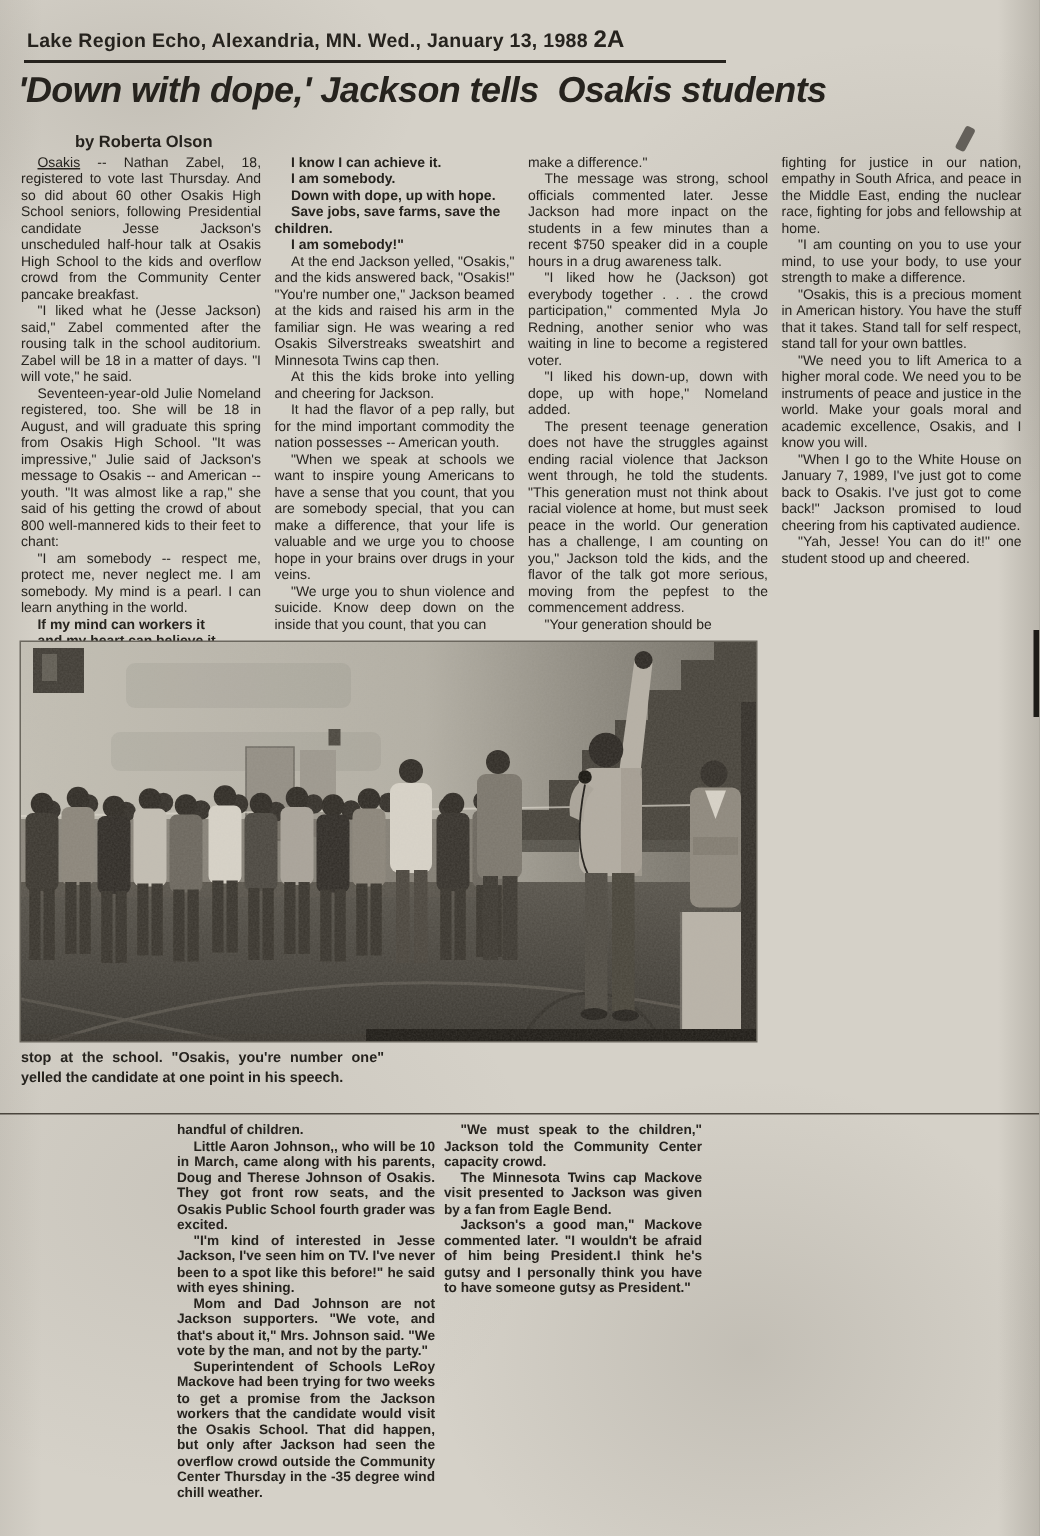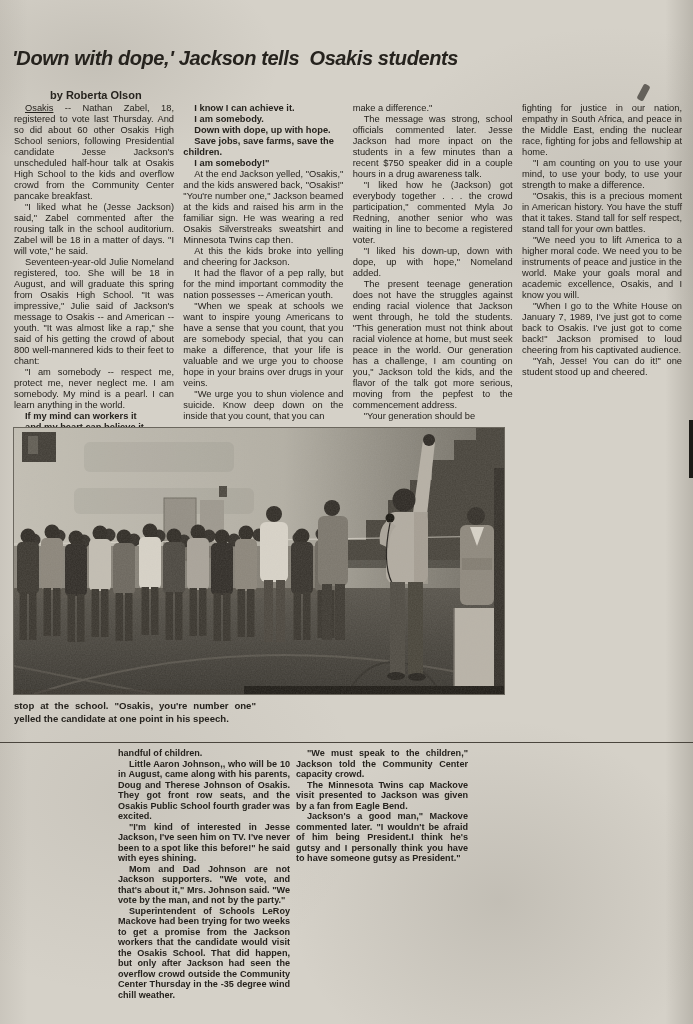--- a/index.html
+++ b/index.html
@@ -55,6 +55,10 @@
 
 <div class="page">
 
+  <div class="masthead">
+    <span>Lake Region Echo, Alexandria, MN. Wed., January 13, 1988</span>
+    <span class="page-num">2A</span>
+  </div>
 
   <div class="headline">'Down with dope,' Jackson tells  Osakis students</div>
 

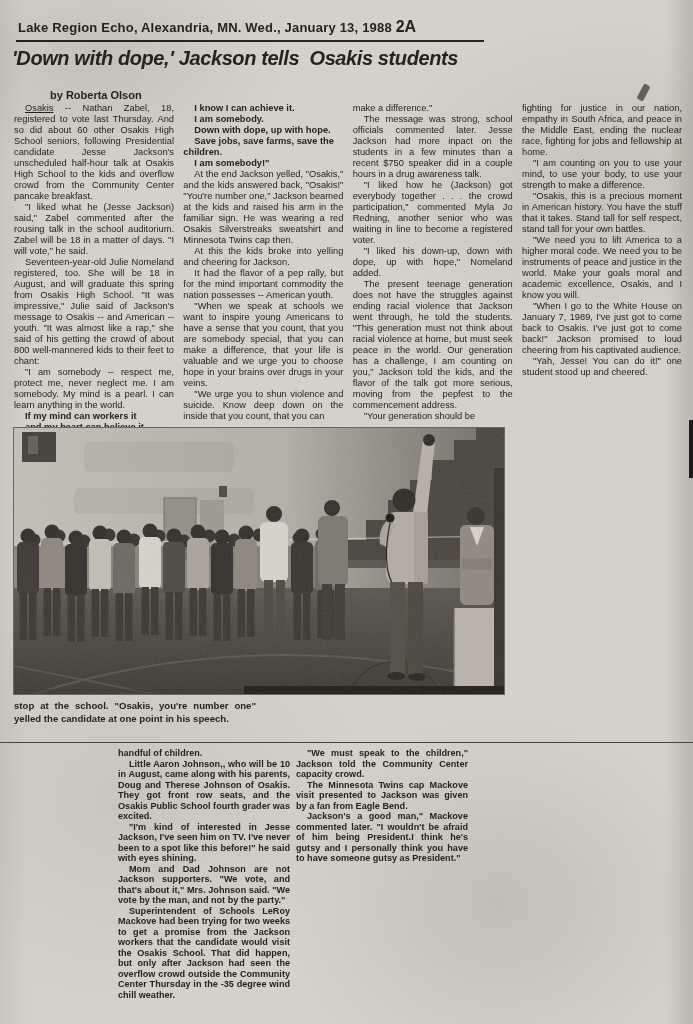--- a/index.html
+++ b/index.html
@@ -22,7 +22,7 @@
   .masthead .page-num { font-size:16px; letter-spacing:0; }
   .headline {
     position:absolute; left:12px; top:47px; white-space:pre;
-    font-size:20px; font-style:italic; font-weight:bold; letter-spacing:-.4px;
+    font-size:24px; font-style:italic; font-weight:bold; letter-spacing:-.4px;
   }
   .byline { position:absolute; left:50px; top:89px; font-weight:bold; font-size:11px; }
   .columns { position:absolute; left:14px; top:103px; width:668px; display:flex; gap:9px;justify-content:space-between; }

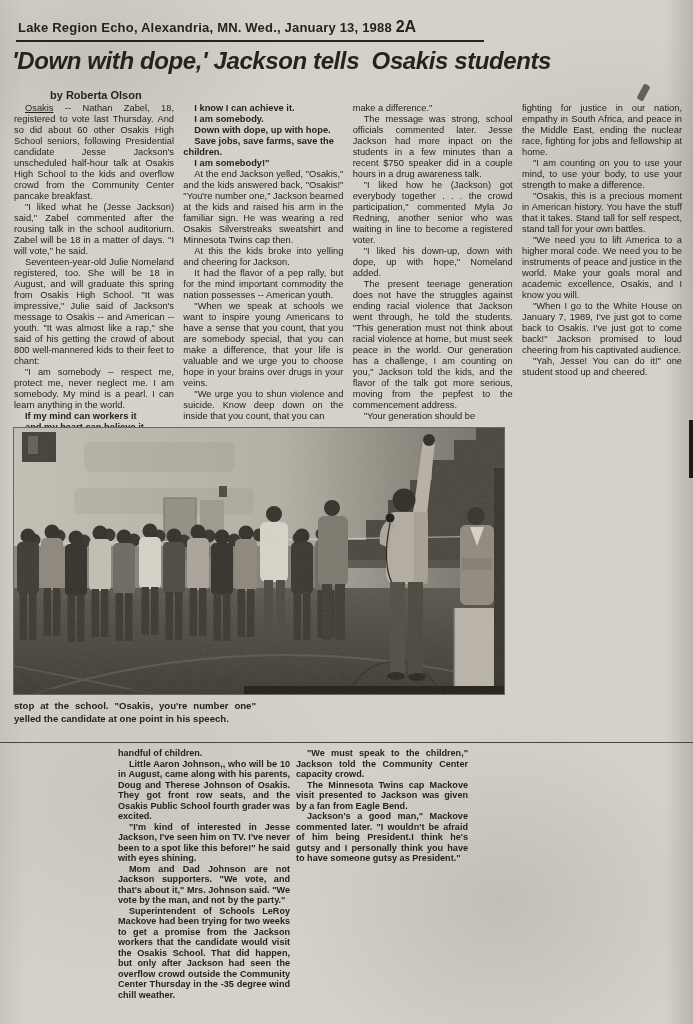--- a/index.html
+++ b/index.html
@@ -25,7 +25,7 @@
     font-size:24px; font-style:italic; font-weight:bold; letter-spacing:-.4px;
   }
   .byline { position:absolute; left:50px; top:89px; font-weight:bold; font-size:11px; }
-  .columns { position:absolute; left:14px; top:103px; width:668px; display:flex; gap:9px;justify-content:space-between; }
+  .columns { position:absolute; left:14px; top:103px; width:668px; display:flex; gap:9px; }
   .col { width:160px; font-size:9.3px; line-height:11px; }
   .para { margin:0; text-align:justify; text-indent:11px; }
   .para.cont { text-indent:0; }

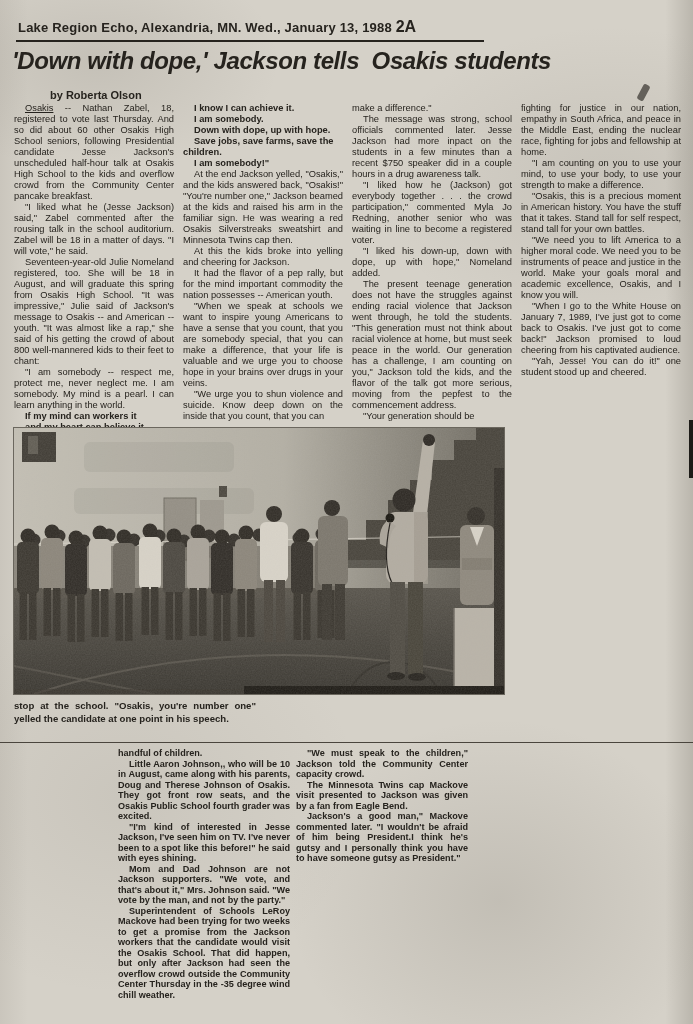--- a/index.html
+++ b/index.html
@@ -231,7 +231,7 @@
   <div class="continuation">
     <div class="cont-col">
         <p class="para cont">handful of children.</p>
-        <p class="para">Little Aaron Johnson,, who will be 10 in August, came along with his parents, Doug and Therese Johnson of Osakis. They got front row seats, and the Osakis Public School fourth grader was excited.</p>
+        <p class="para">Little Aaron Johnson,, who will be 10 in March, came along with his parents, Doug and Therese Johnson of Osakis. They got front row seats, and the Osakis Public School fourth grader was excited.</p>
         <p class="para">"I'm kind of interested in Jesse Jackson, I've seen him on TV. I've never been to a spot like this before!" he said with eyes shining.</p>
         <p class="para">Mom and Dad Johnson are not Jackson supporters. "We vote, and that's about it," Mrs. Johnson said. "We vote by the man, and not by the party."</p>
         <p class="para">Superintendent of Schools LeRoy Mackove had been trying for two weeks to get a promise from the Jackson workers that the candidate would visit the Osakis School. That did happen, but only after Jackson had seen the overflow crowd outside the Community Center Thursday in the -35 degree wind chill weather.</p>

